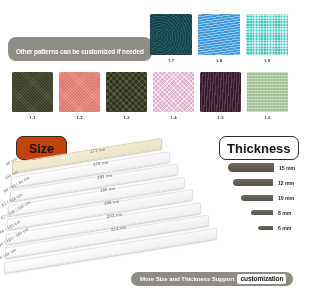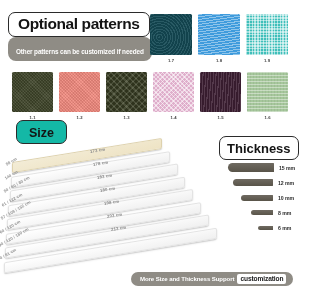--- a/index.html
+++ b/index.html
@@ -185,9 +185,6 @@
 <body>
 
 <div class="header-zone">
-  <div class="title-pill">
-    <span>Optional patterns</span>
-  </div>
   <div class="subtitle-pill">
     <span>Other patterns can be customized if needed</span>
   </div>

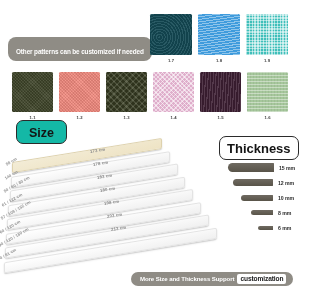--- a/index.html
+++ b/index.html
@@ -105,9 +105,9 @@
 
   
   .size-pill {
-    position: absolute; left: 16px; top: 120px;
+    position: absolute; left: 16px; top: 136px;
     padding: 1.5px 12px 2.5px 12px;
-    border: 1.2px solid #2b2b2b; border-radius: 7px; background: #14b8a6;
+    border: 1.2px solid #2b2b2b; border-radius: 7px; background: #c2410c;
   }
   .size-pill span { font-size: 12.5px; font-weight: bold; color: #141414; }
 

